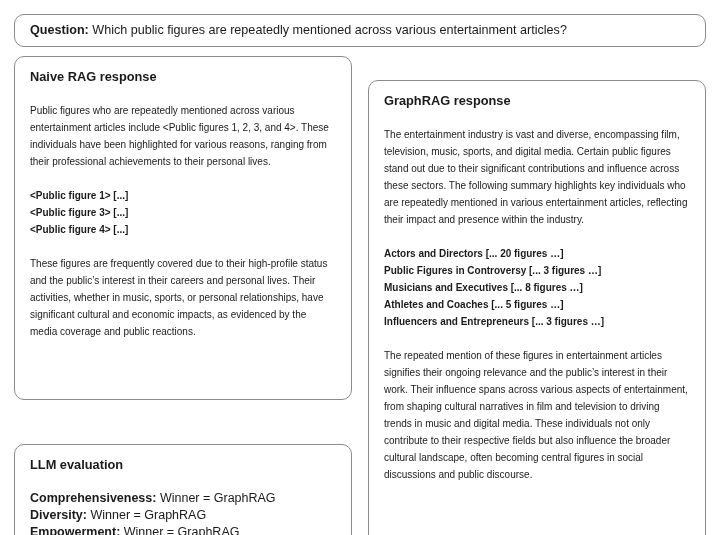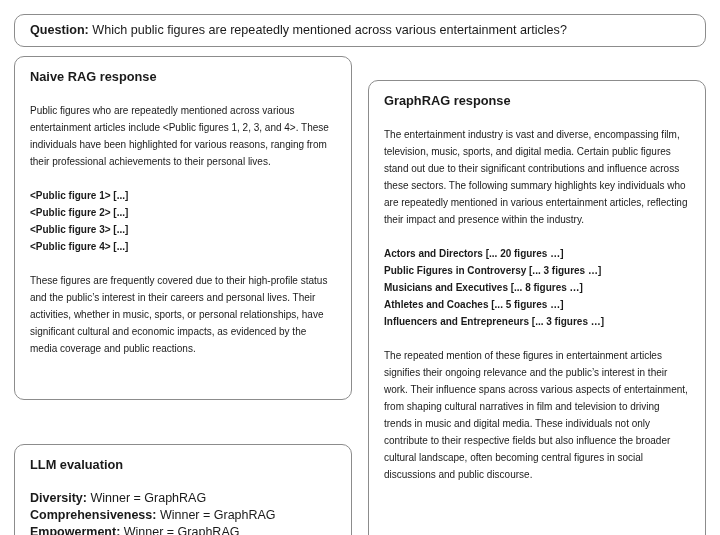--- a/index.html
+++ b/index.html
@@ -141,7 +141,6 @@
         <p class="para">Public figures who are repeatedly mentioned across various entertainment articles include &lt;Public figures 1, 2, 3, and 4&gt;. These individuals have been highlighted for various reasons, ranging from their professional achievements to their personal lives.</p>
         <ul class="bold-list">
           <li>&lt;Public figure 1&gt; [...]</li>
-          <li>&lt;Public figure 2&gt; [...]</li>
           <li>&lt;Public figure 3&gt; [...]</li>
           <li>&lt;Public figure 4&gt; [...]</li>
         </ul>

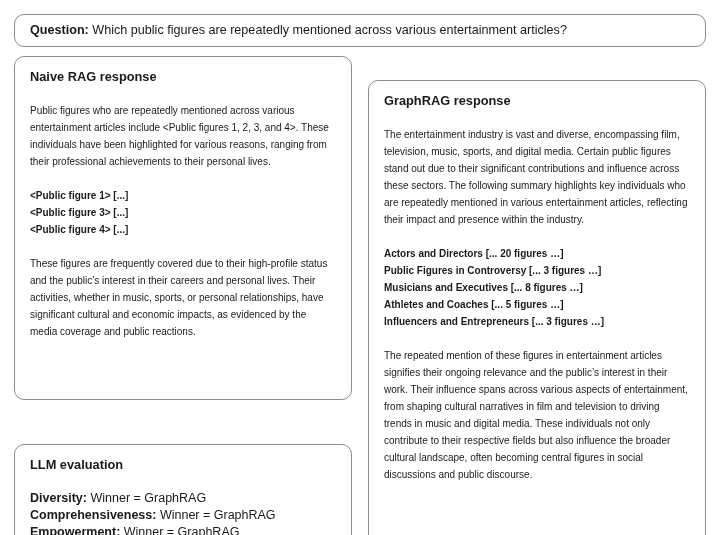--- a/index.html
+++ b/index.html
@@ -150,8 +150,8 @@
       <div class="panel eval-panel">
         <div class="panel-title">LLM evaluation</div>
         <ul class="eval-list">
+          <li><span class="lbl">Comprehensiveness:</span><span> Winner = GraphRAG</span></li>
           <li><span class="lbl">Diversity:</span><span> Winner = GraphRAG</span></li>
-          <li><span class="lbl">Comprehensiveness:</span><span> Winner = GraphRAG</span></li>
           <li><span class="lbl">Empowerment:</span><span> Winner = GraphRAG</span></li>
         </ul>
       </div>

